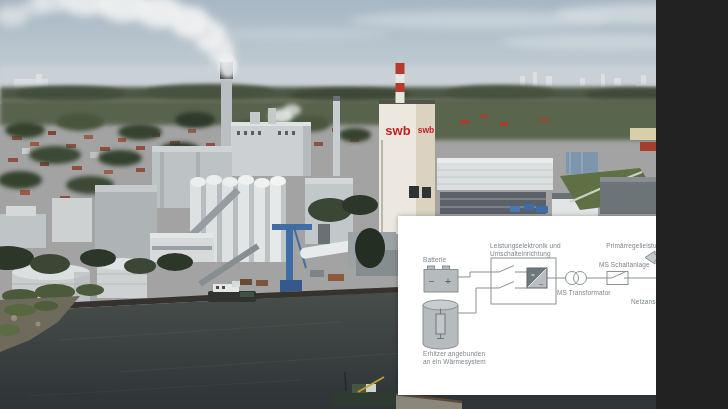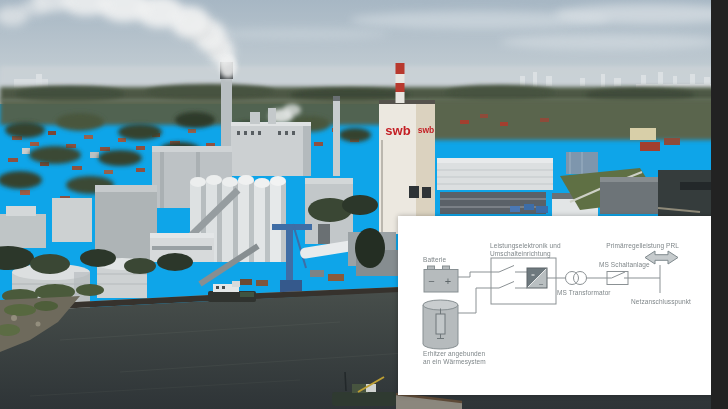--- a/index.html
+++ b/index.html
@@ -3,8 +3,8 @@
 <meta charset="utf-8">
 <style>
   html,body{margin:0;padding:0;background:#222;}
-  .stage{position:relative;width:711px;height:409px;overflow:hidden;
-         font-family:"Liberation Sans",sans-serif;background:#0ea5e9;}
+  .stage{position:relative;width:656px;height:409px;overflow:hidden;
+         font-family:"Liberation Sans",sans-serif;background:#a3a3a3;}
   .stage svg.photo{position:absolute;left:0;top:0;width:728px;height:409px;display:block;}
   .panel{position:absolute;left:398px;top:216px;width:318px;height:179px;
          background:#ffffff;box-shadow:0 0 5px rgba(0,0,0,.28);}

